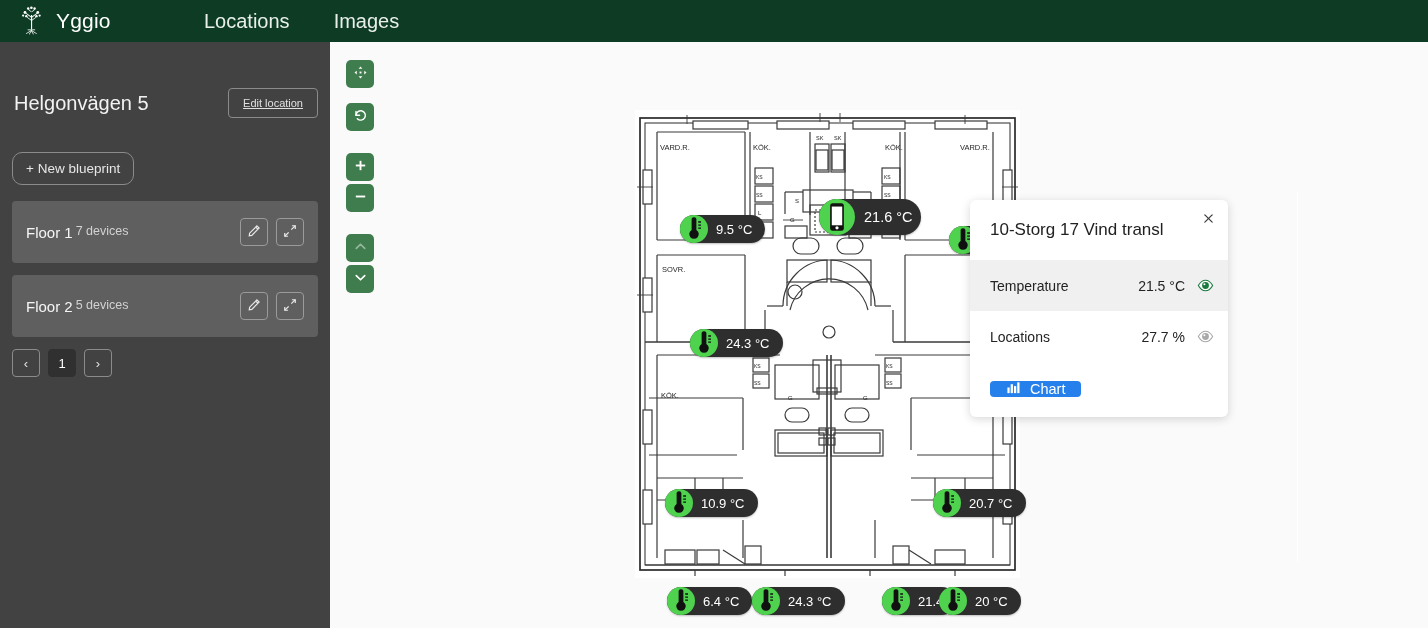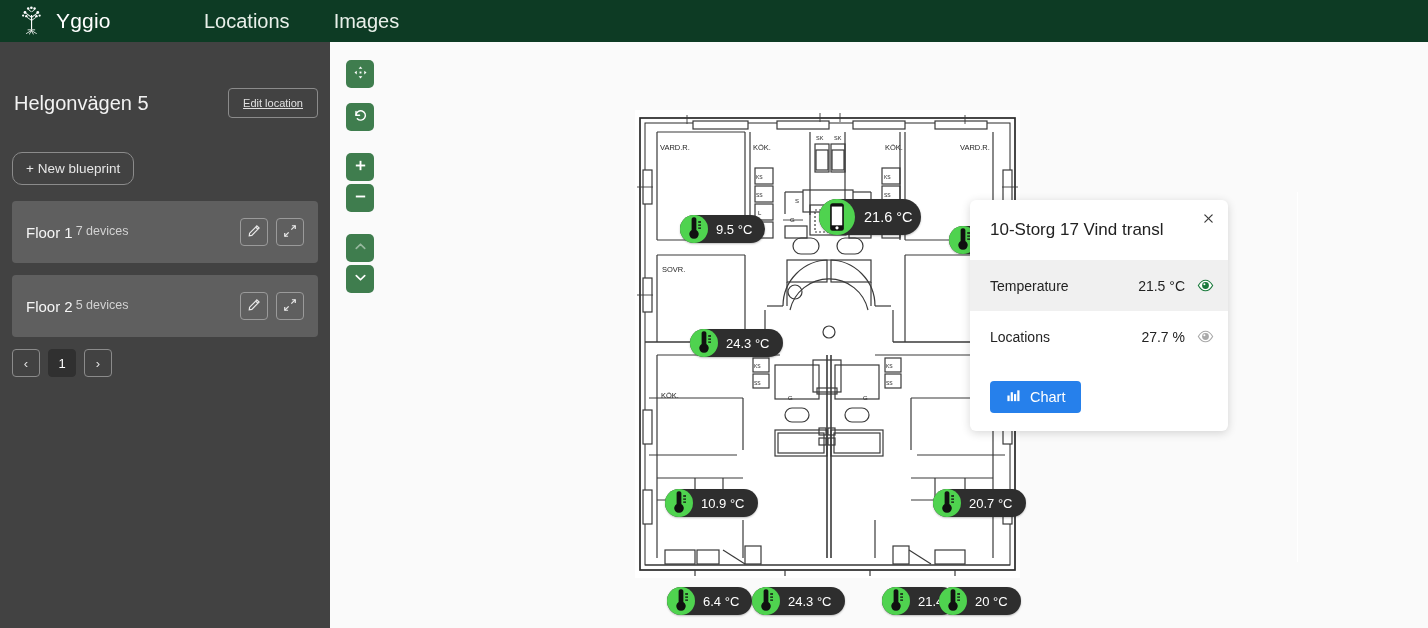--- a/index.html
+++ b/index.html
@@ -146,7 +146,7 @@
   .eye { width: 17px; height: 17px; display: flex; align-items: center; justify-content: center; cursor: pointer; }
   .chart-btn {
     margin: 19px 0 0 20px; background: #2680eb; color: #ffffff;
-    border: none; border-radius: 4px; height: 32px; padding: 0 16px;
+    border: none; border-radius: 4px; height: 16px; padding: 0 16px;
     display: inline-flex; align-items: center; gap: 9px;
     font-size: 14.5px; cursor: pointer; font-family: inherit;
   }

